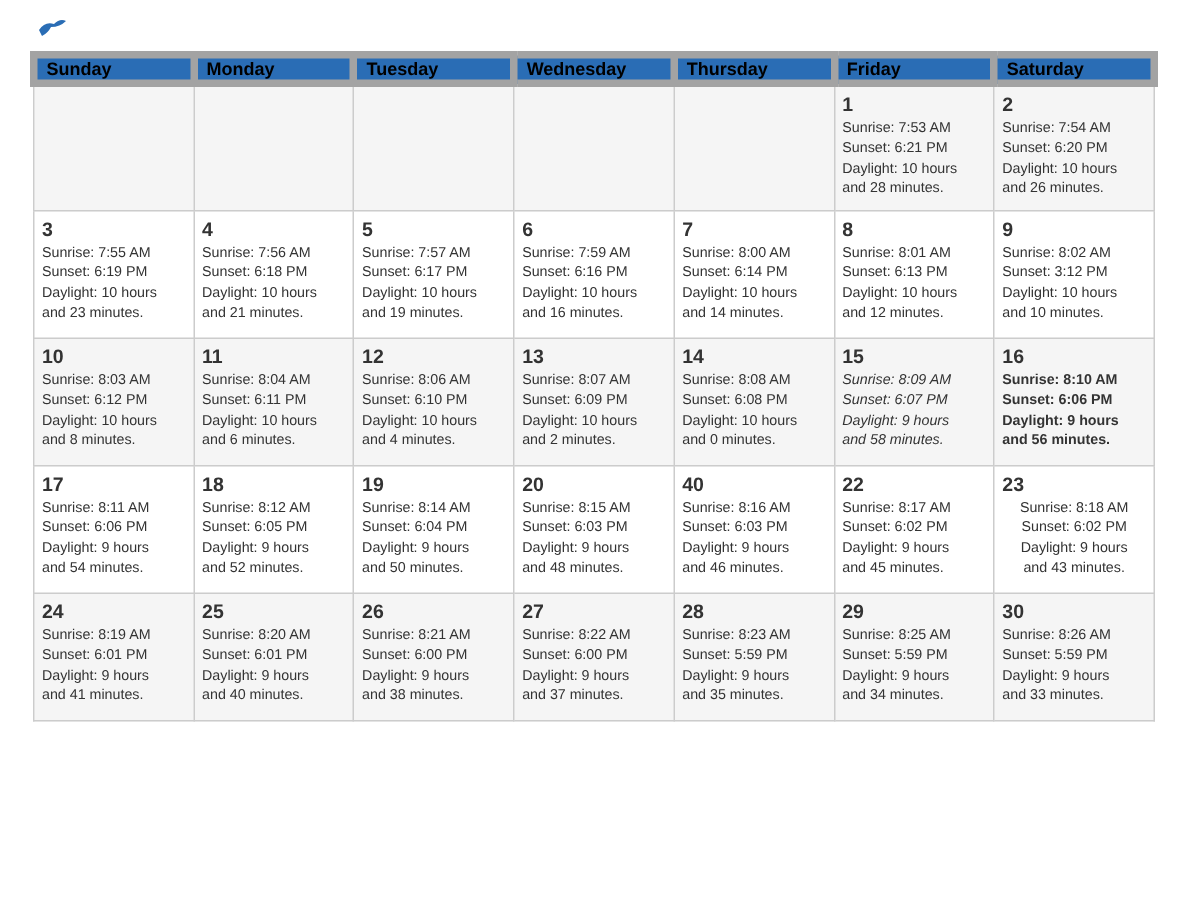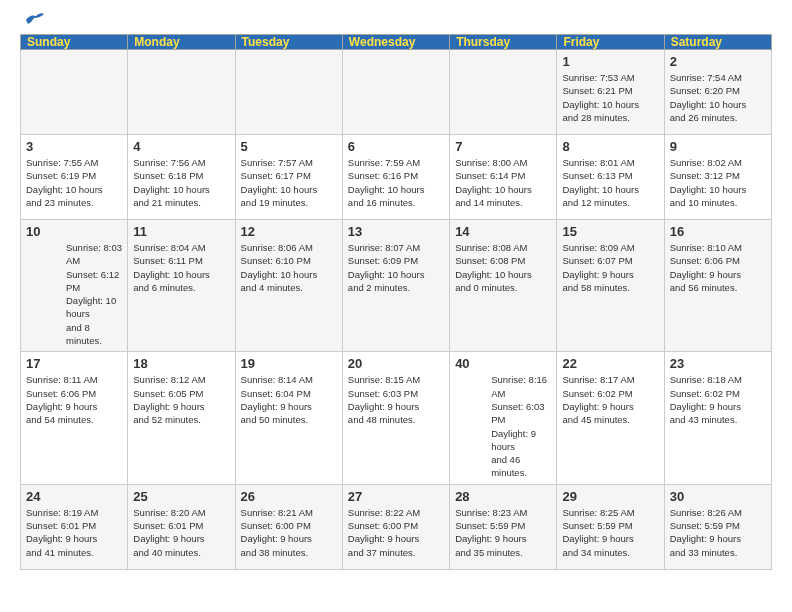--- a/index.html
+++ b/index.html
@@ -45,11 +45,11 @@
     }
     thead th {
       background-color: #2a6db5;
-      color: #fde047;
+      color: #000000;
       font-size: 12px;
       font-weight: bold;
       padding: 0 6px;
-      border: 1px solid #a3a3a3;
+      border: 5px solid #a3a3a3;
       text-align: left;
     }
     tbody td {

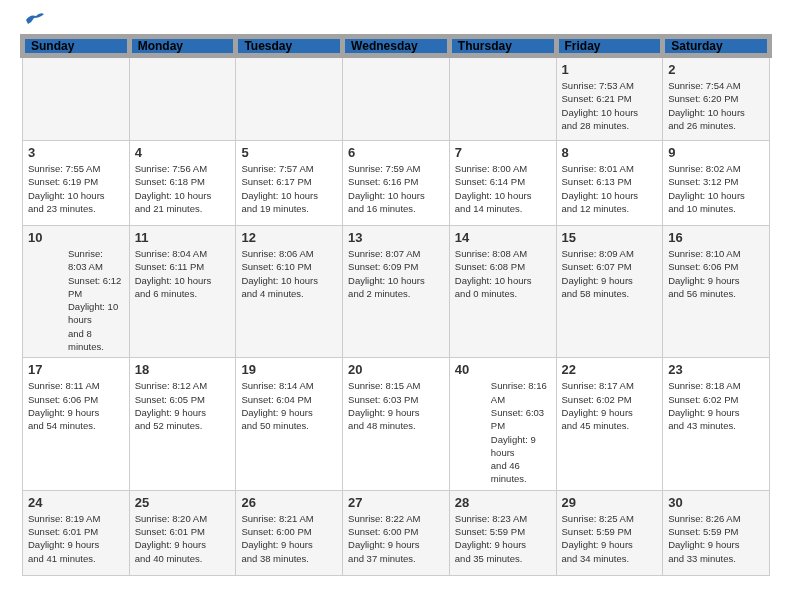--- a/index.html
+++ b/index.html
@@ -191,7 +191,7 @@
         <tr>
           <td>
             <span class="day-num">10</span>
-            <div class="day-detail" style="white-space: pre-line; margin-left: 40px;">Sunrise: 8:03 AM
+            <div class="day-detail" style="white-space: pre-line;">Sunrise: 8:03 AM
 Sunset: 6:12 PM
 Daylight: 10 hours
 and 8 minutes.</div>

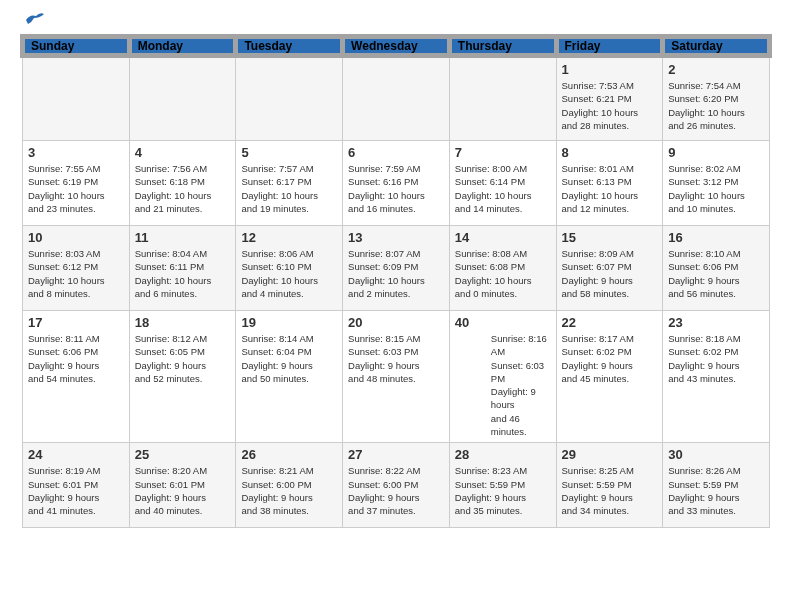--- a/index.html
+++ b/index.html
@@ -226,7 +226,7 @@
           </td>
           <td>
             <span class="day-num">15</span>
-            <div class="day-detail" style="white-space: pre-line;">Sunrise: 8:09 AM
+            <div class="day-detail" style="white-space: pre-line; font-style: italic;">Sunrise: 8:09 AM
 Sunset: 6:07 PM
 Daylight: 9 hours
 and 58 minutes.</div>

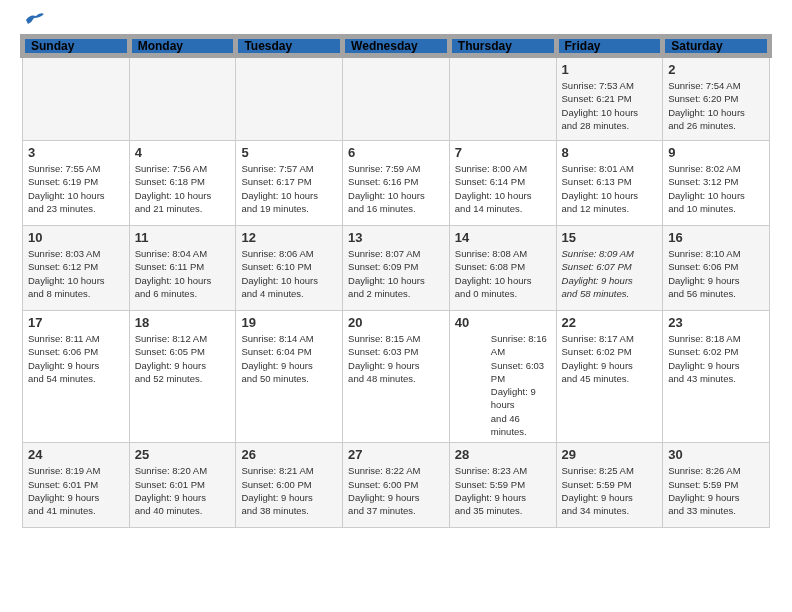--- a/index.html
+++ b/index.html
@@ -233,7 +233,7 @@
           </td>
           <td>
             <span class="day-num">16</span>
-            <div class="day-detail" style="white-space: pre-line;">Sunrise: 8:10 AM
+            <div class="day-detail" style="white-space: pre-line; font-weight: bold;">Sunrise: 8:10 AM
 Sunset: 6:06 PM
 Daylight: 9 hours
 and 56 minutes.</div>

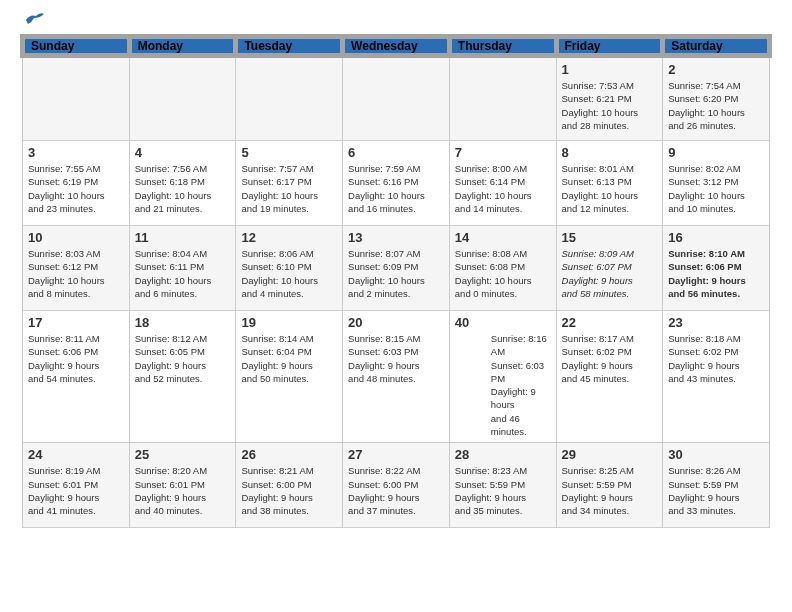--- a/index.html
+++ b/index.html
@@ -270,7 +270,7 @@
           </td>
           <td>
             <span class="day-num">40</span>
-            <div class="day-detail" style="white-space: pre-line; margin-left: 36px;">Sunrise: 8:16 AM
+            <div class="day-detail" style="white-space: pre-line;">Sunrise: 8:16 AM
 Sunset: 6:03 PM
 Daylight: 9 hours
 and 46 minutes.</div>

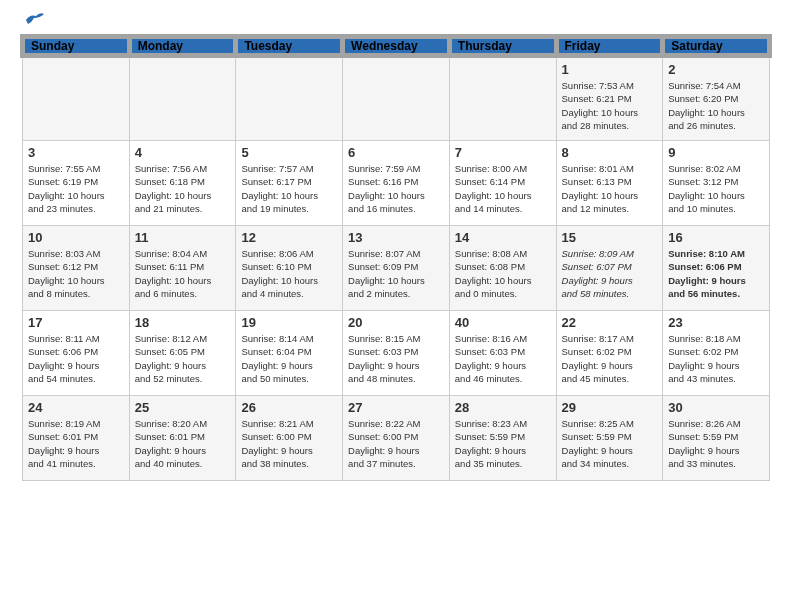--- a/index.html
+++ b/index.html
@@ -284,7 +284,7 @@
           </td>
           <td>
             <span class="day-num">23</span>
-            <div class="day-detail" style="white-space: pre-line;">Sunrise: 8:18 AM
+            <div class="day-detail" style="white-space: pre-line; text-align: center;">Sunrise: 8:18 AM
 Sunset: 6:02 PM
 Daylight: 9 hours
 and 43 minutes.</div>

